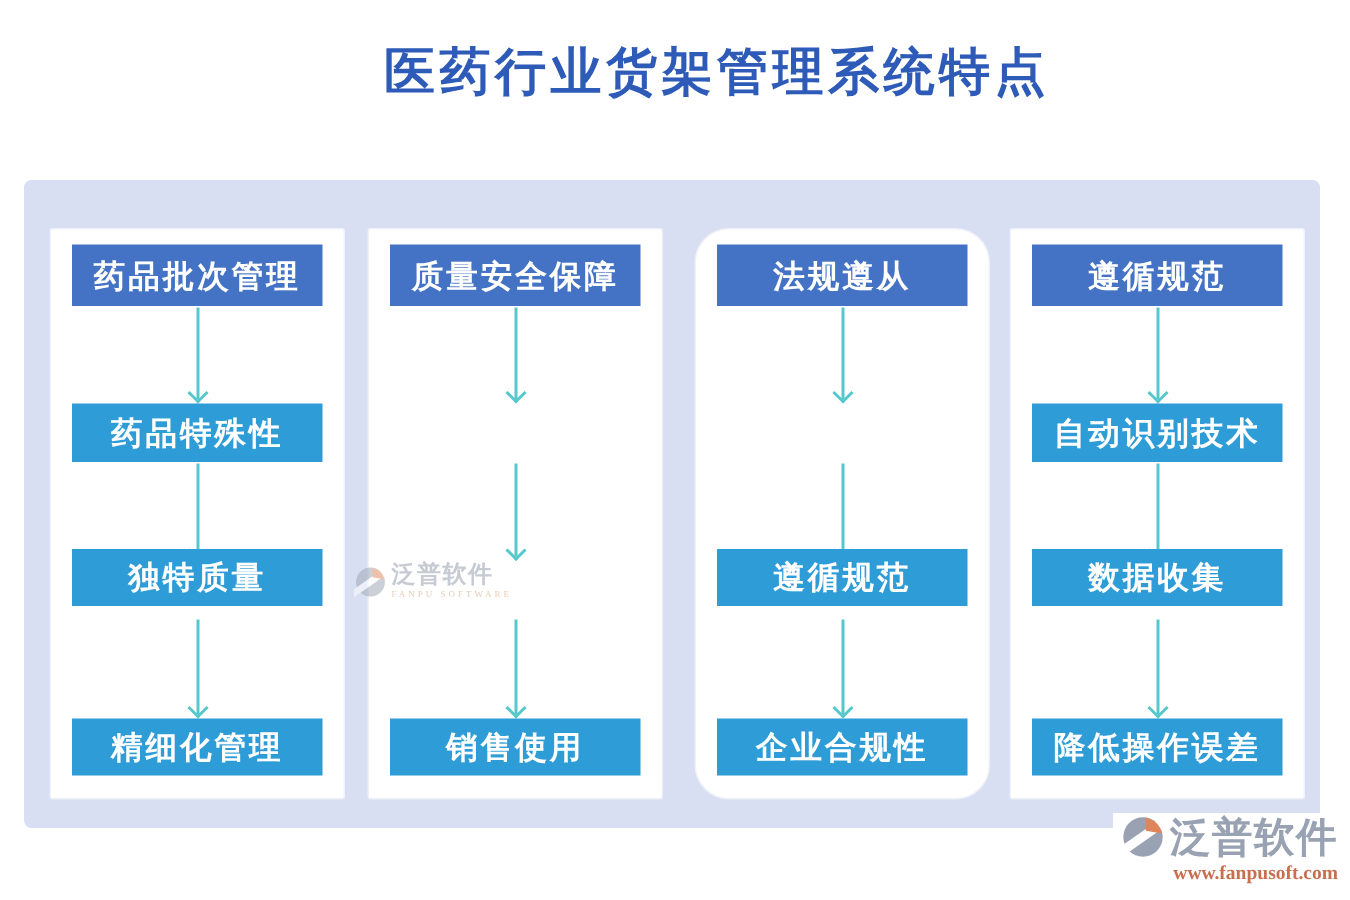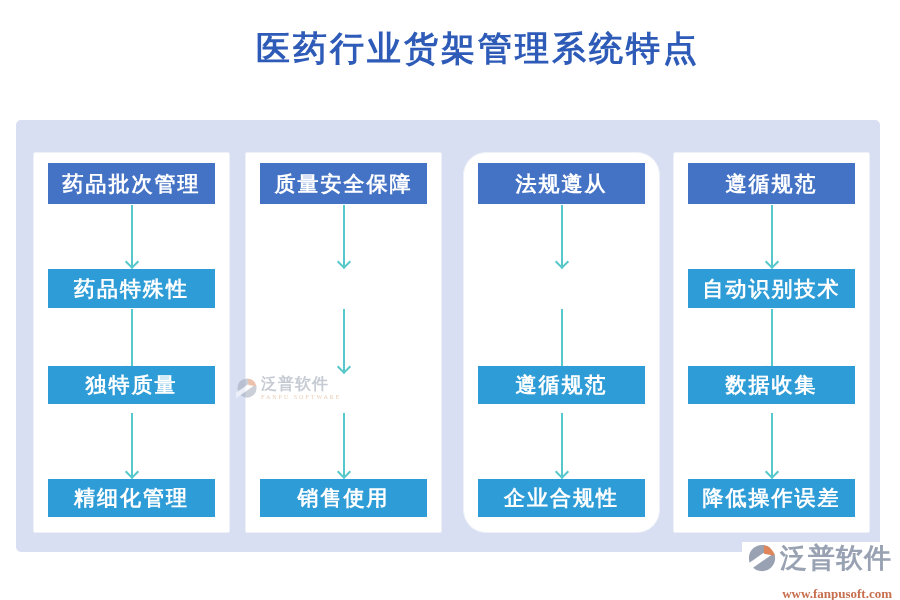--- a/index.html
+++ b/index.html
@@ -72,7 +72,7 @@
     margin-left:3px;line-height:32px;
   }
   .logo-url{
-    font-size:13px;font-weight:bold;color:#c76f4f;line-height:15px;margin-top:12px;
+    font-size:13px;font-weight:bold;color:#c76f4f;line-height:15px;margin-top:0px;
     font-family:"Liberation Serif","DejaVu Serif",serif;
   }
 </style>

